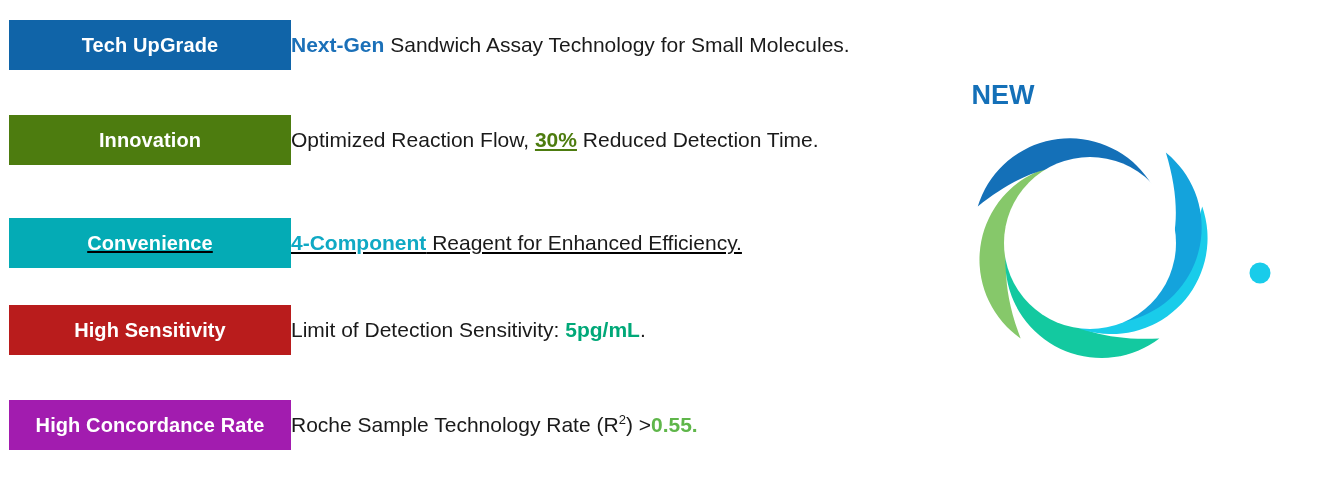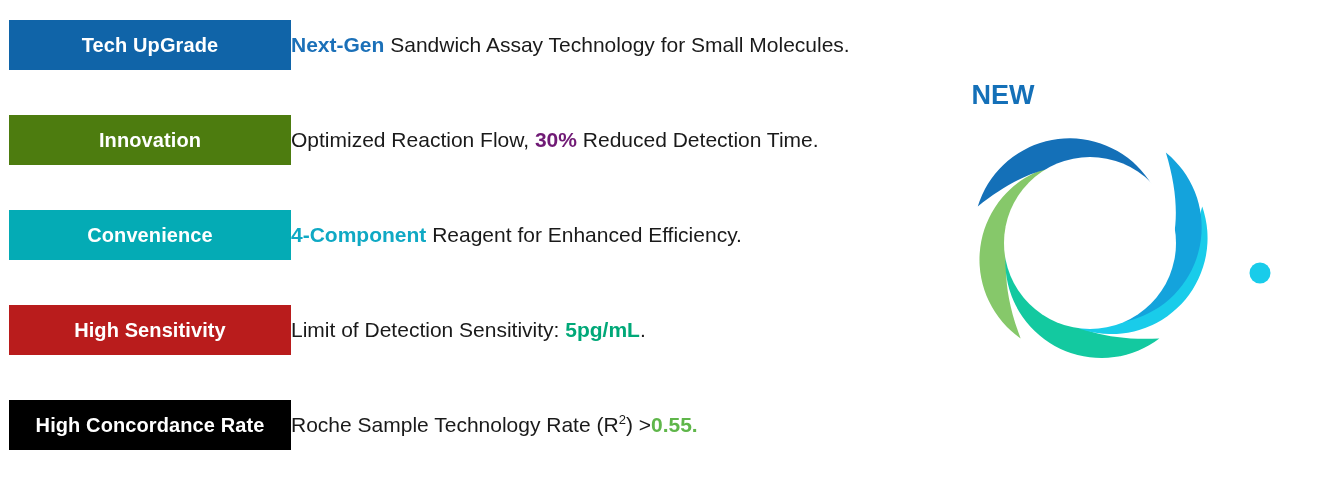--- a/index.html
+++ b/index.html
@@ -113,7 +113,7 @@
         <span class="feature-badge-label">Innovation</span>
       </div>
       <div class="feature-desc">
-        <span>Optimized Reaction Flow, </span><span class="hl" style="color:#701a75;">30%</span><span> Reduced Detection Time.</span>
+        <span>Optimized Reaction Flow, </span><span class="hl" style="color:#4d7c0f;text-decoration:underline;">30%</span><span> Reduced Detection Time.</span>
       </div>
     </div>
 

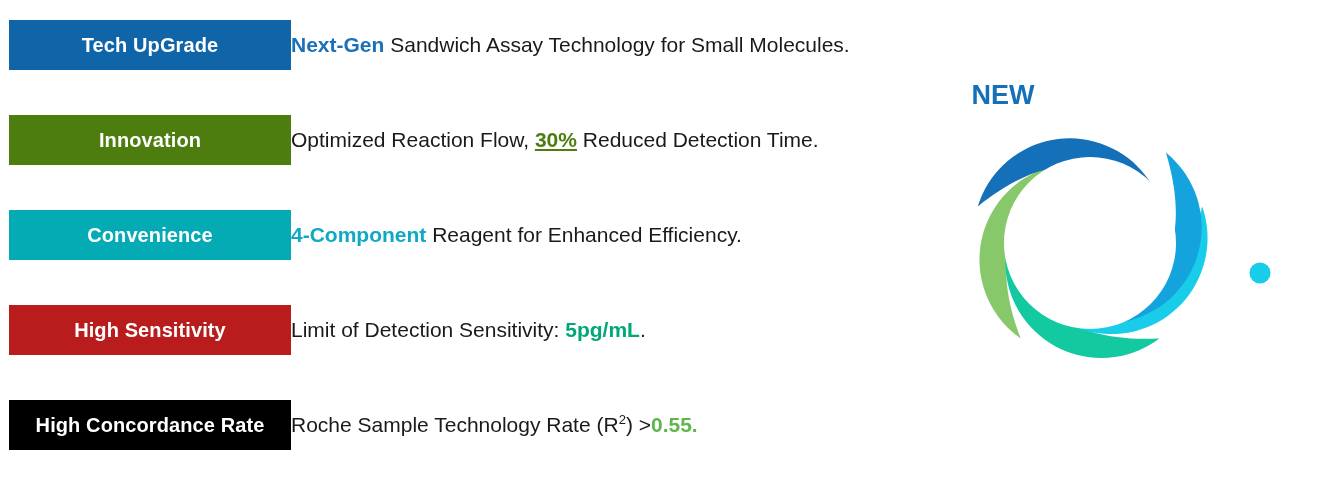--- a/index.html
+++ b/index.html
@@ -117,7 +117,7 @@
       </div>
     </div>
 
-    <div class="feature-row" style="top:210px;">
+    <div class="feature-row" style="top:218px;text-decoration:underline;">
       <div class="feature-badge" style="background:#04abb5;">
         <span class="feature-badge-label">Convenience</span>
       </div>

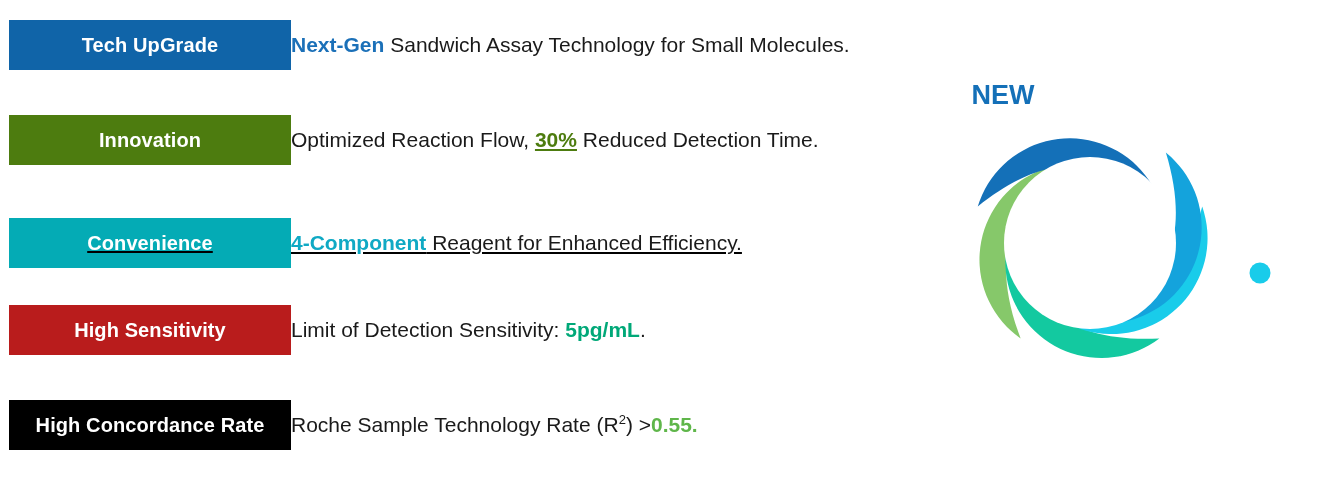--- a/index.html
+++ b/index.html
@@ -136,7 +136,7 @@
     </div>
 
     <div class="feature-row" style="top:400px;">
-      <div class="feature-badge" style="background:#000000;text-align:right;">
+      <div class="feature-badge" style="background:#a21caf;text-align:right;">
         <span class="feature-badge-label">High Concordance Rate</span>
       </div>
       <div class="feature-desc">

